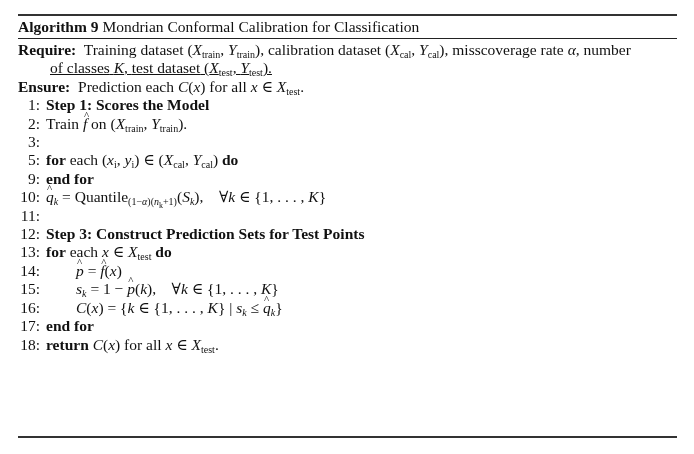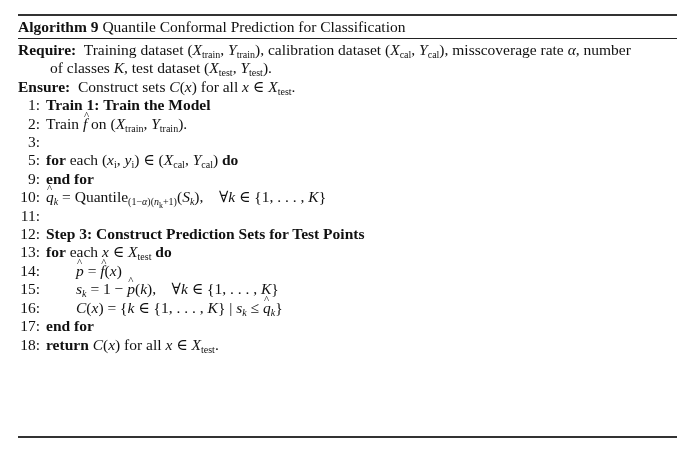--- a/index.html
+++ b/index.html
@@ -30,7 +30,7 @@
   <div class="rule-top"></div>
   <div class="title">
     <b>Algorithm 9</b>
-    <span>Quantile Conformal Prediction for Classification</span>
+    <span>Mondrian Conformal Calibration for Classification</span>
   </div>
   <div class="rule-mid"></div>
 

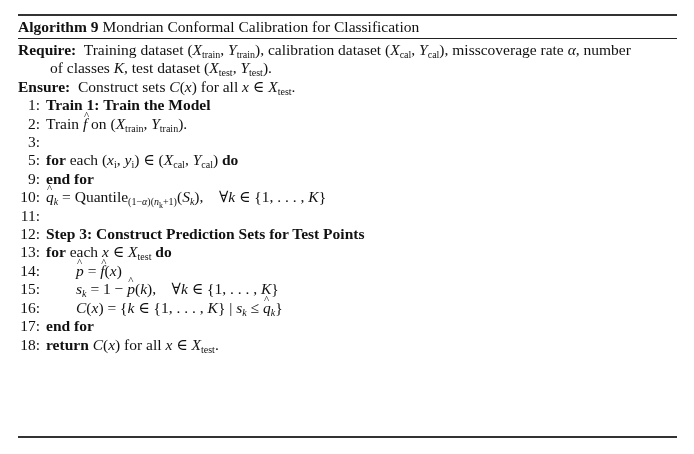--- a/index.html
+++ b/index.html
@@ -13,7 +13,7 @@
   .title b { font-weight: bold; }
   .line { font-size: 15.5px; line-height: 18.4px; white-space: nowrap; position: relative; }
   .req { padding-left: 0; }
-  .cont { padding-left: 32px; }
+  .cont { padding-left: 32px; text-decoration: underline; }
   .num { display: inline-block; width: 22px; text-align: right; margin-right: 6px; }
   .ind1 { display: inline-block; width: 30px; }
   .m { font-style: italic; }

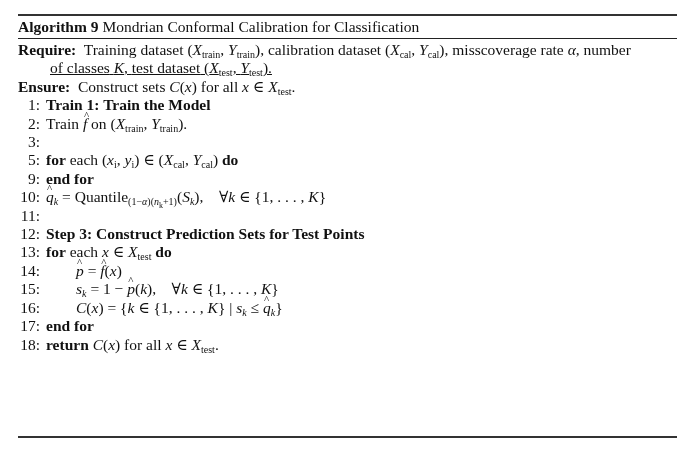--- a/index.html
+++ b/index.html
@@ -56,7 +56,7 @@
 
     <div class="line">
       <b>Ensure:</b>&nbsp;
-      <span>Construct sets</span>
+      <span>Prediction each</span>
       <span class="m">C</span>(<span class="m">x</span>)
       <span>for all</span>
       <span class="m">x</span> ∈ <span class="m">X</span><sub>test</sub>.

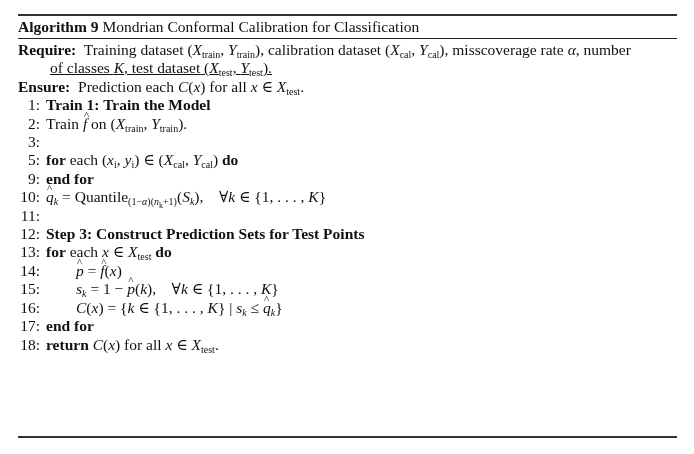--- a/index.html
+++ b/index.html
@@ -63,7 +63,7 @@
     </div>
 
     <div class="line">
-      <span class="num">1:</span><b>Train 1: Train the Model</b>
+      <span class="num">1:</span><b>Step 1: Scores the Model</b>
     </div>
 
     <div class="line">

